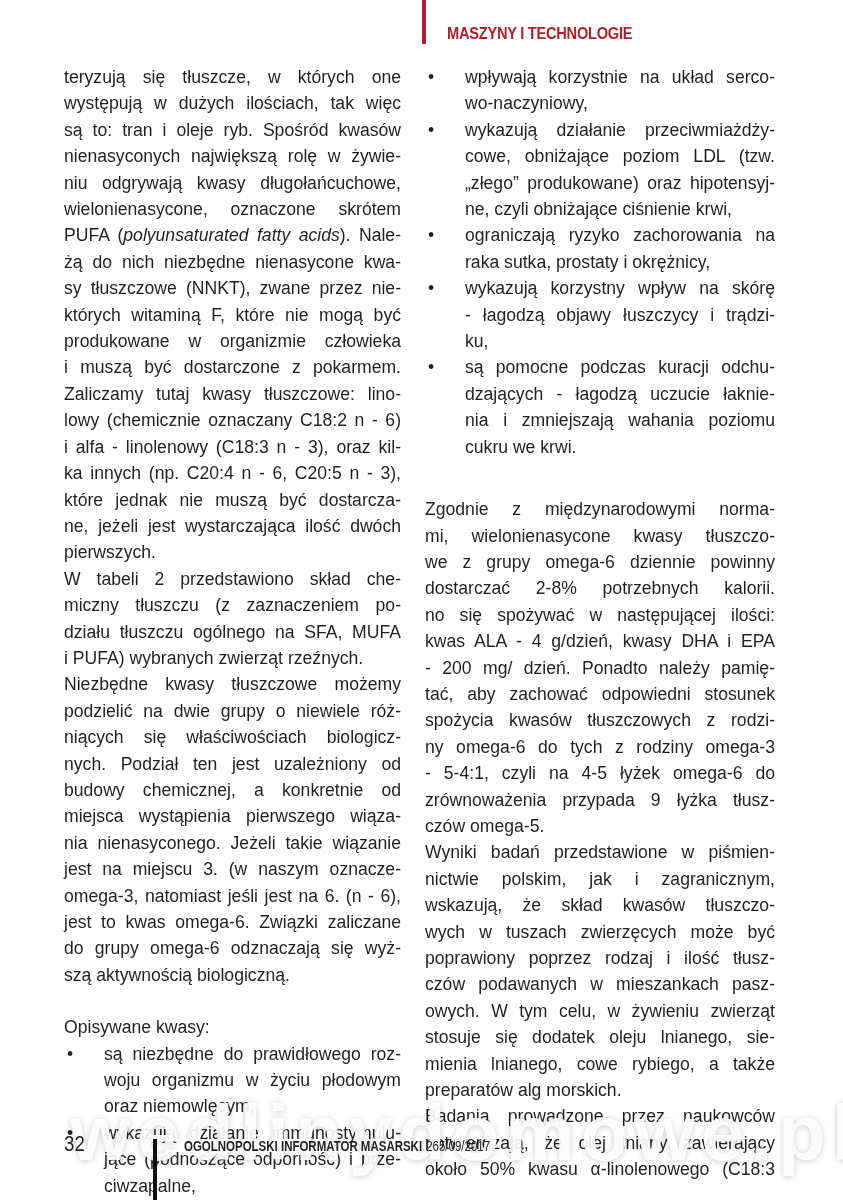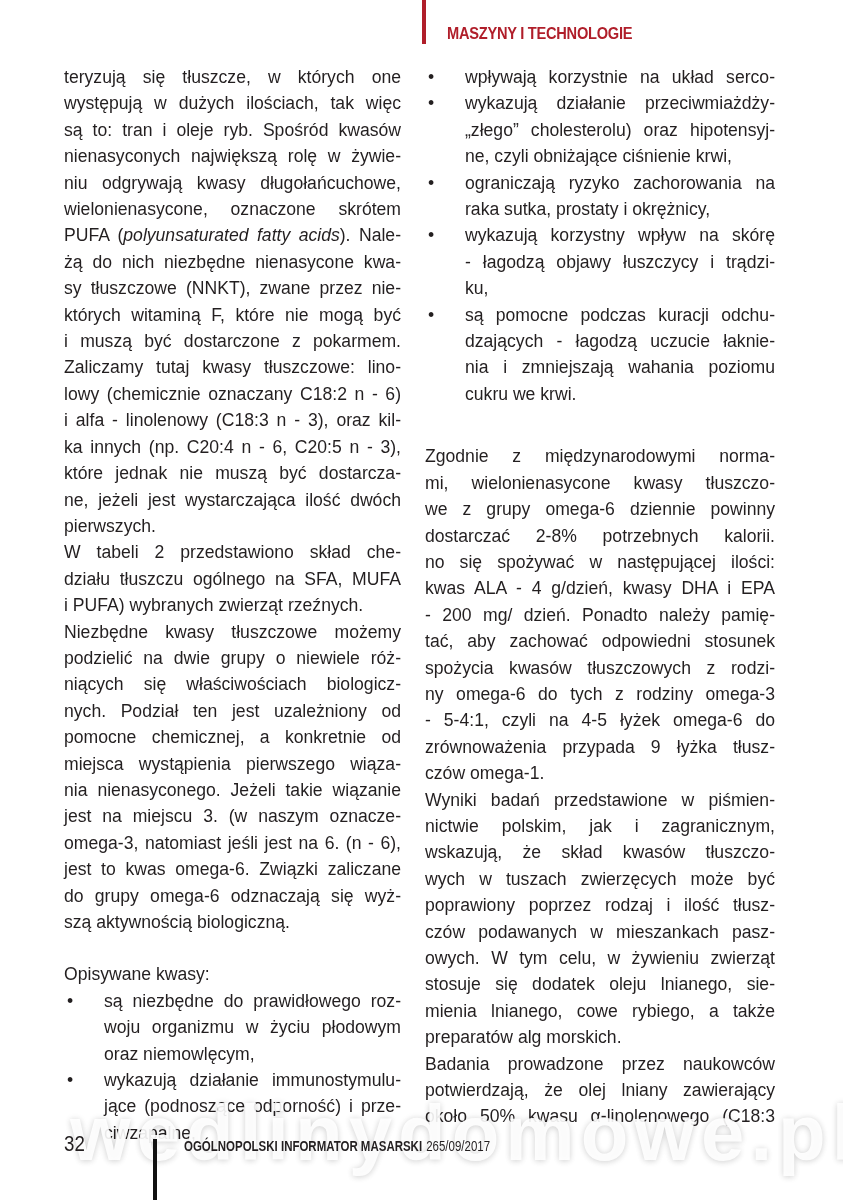--- a/index.html
+++ b/index.html
@@ -126,6 +126,7 @@
   <div class="bullet-item">
     <span class="bullet-dot">•</span>
     <span class="line">wpływają korzystnie na układ serco-</span>
+    <span class="line last">wo-naczyniowy,</span>
   </div>
   <div class="bullet-item">
     <span class="bullet-dot">•</span>

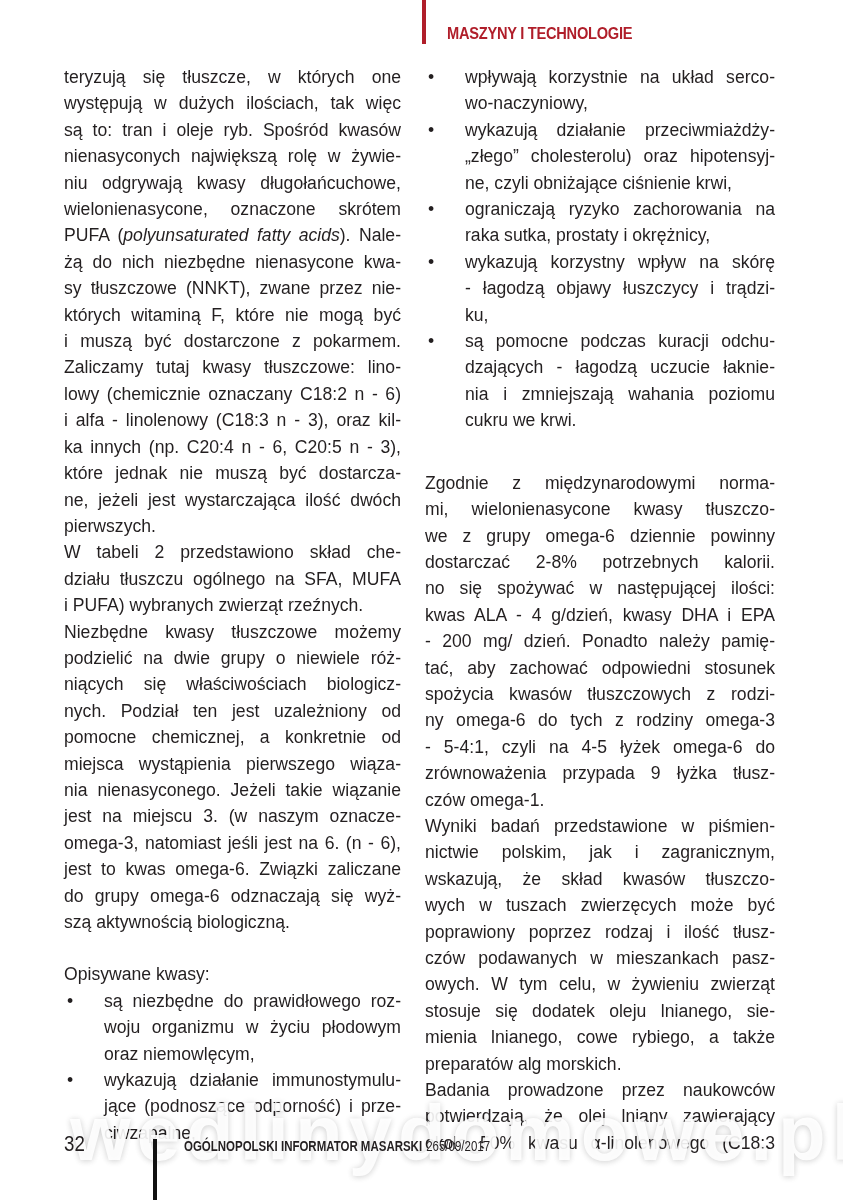--- a/index.html
+++ b/index.html
@@ -131,6 +131,7 @@
   <div class="bullet-item">
     <span class="bullet-dot">•</span>
     <span class="line">wykazują działanie przeciwmiażdży-</span>
+    <span class="line">cowe, obniżające poziom LDL (tzw.</span>
     <span class="line">„złego” cholesterolu) oraz hipotensyj-</span>
     <span class="line last">ne, czyli obniżające ciśnienie krwi,</span>
   </div>

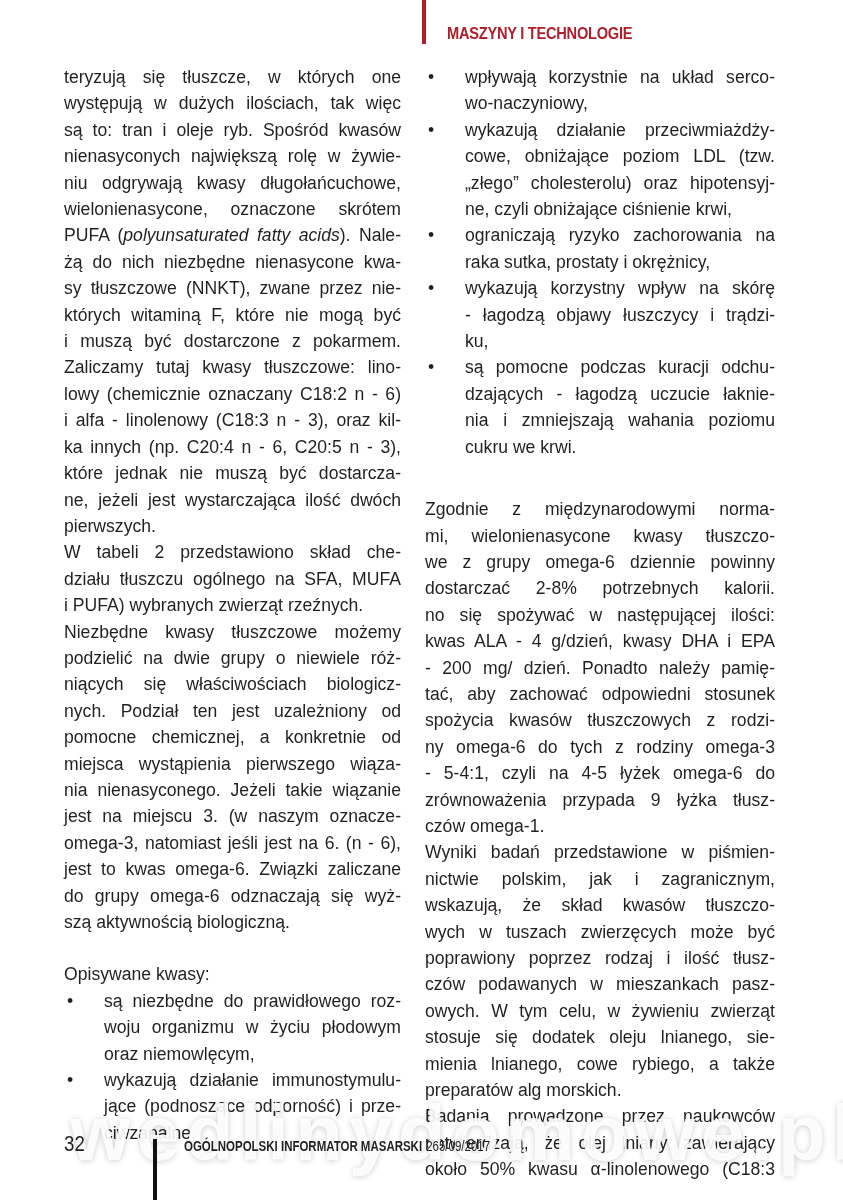--- a/index.html
+++ b/index.html
@@ -132,7 +132,7 @@
     <span class="bullet-dot">•</span>
     <span class="line">wykazują działanie przeciwmiażdży-</span>
     <span class="line">cowe, obniżające poziom LDL (tzw.</span>
-    <span class="line">„złego” cholesterolu) oraz hipotensyj-</span>
+    <span class="line">„złego” produkowane) oraz hipotensyj-</span>
     <span class="line last">ne, czyli obniżające ciśnienie krwi,</span>
   </div>
   <div class="bullet-item">

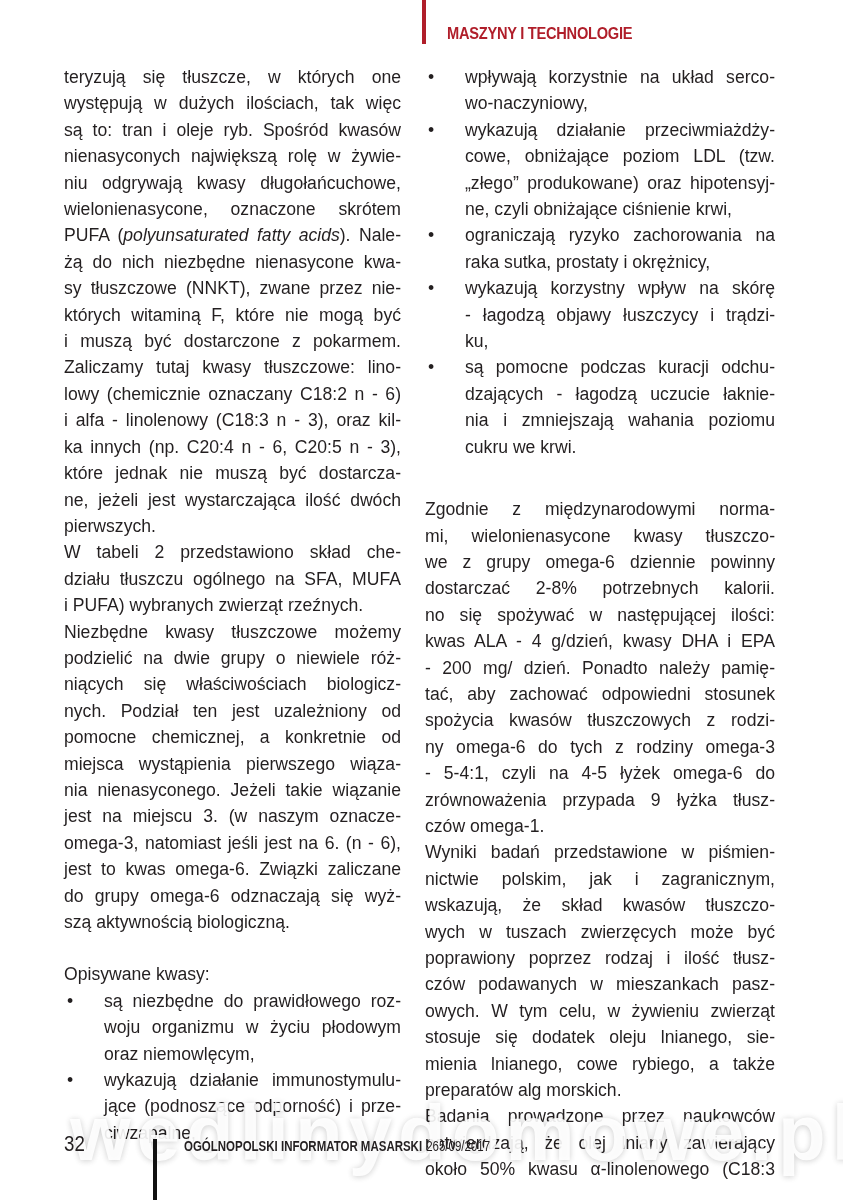--- a/index.html
+++ b/index.html
@@ -76,6 +76,7 @@
     <span class="line">żą do nich niezbędne nienasycone kwa-</span>
     <span class="line">sy tłuszczowe (NNKT), zwane przez nie-</span>
     <span class="line">których witaminą F, które nie mogą być</span>
+    <span class="line">produkowane w organizmie człowieka</span>
     <span class="line">i muszą być dostarczone z pokarmem.</span>
     <span class="line">Zaliczamy tutaj kwasy tłuszczowe: lino-</span>
     <span class="line">lowy (chemicznie oznaczany C18:2 n - 6)</span>

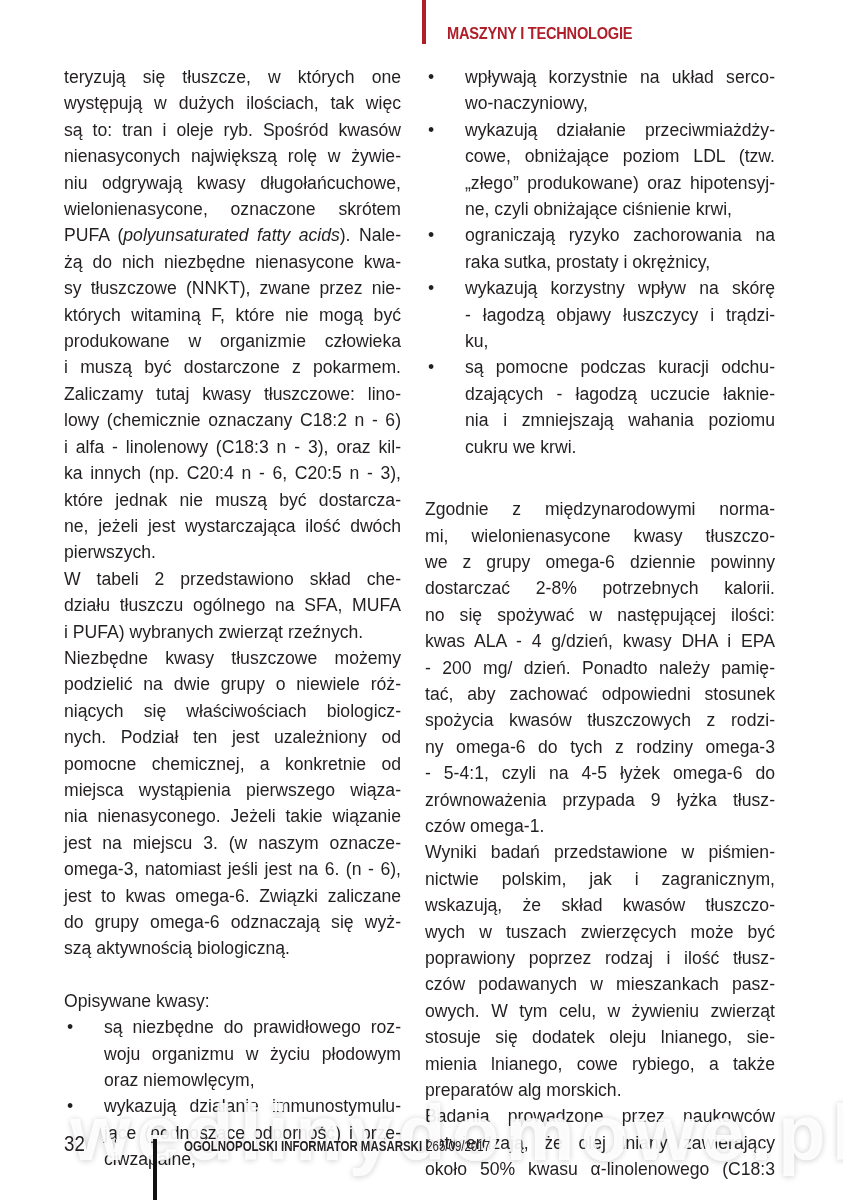--- a/index.html
+++ b/index.html
@@ -88,6 +88,7 @@
   </div>
   <div class="p">
     <span class="line">W tabeli 2 przedstawiono skład che-</span>
+    <span class="line">miczny tłuszczu (z zaznaczeniem po-</span>
     <span class="line">działu tłuszczu ogólnego na SFA, MUFA</span>
     <span class="line last">i PUFA) wybranych zwierząt rzeźnych.</span>
   </div>

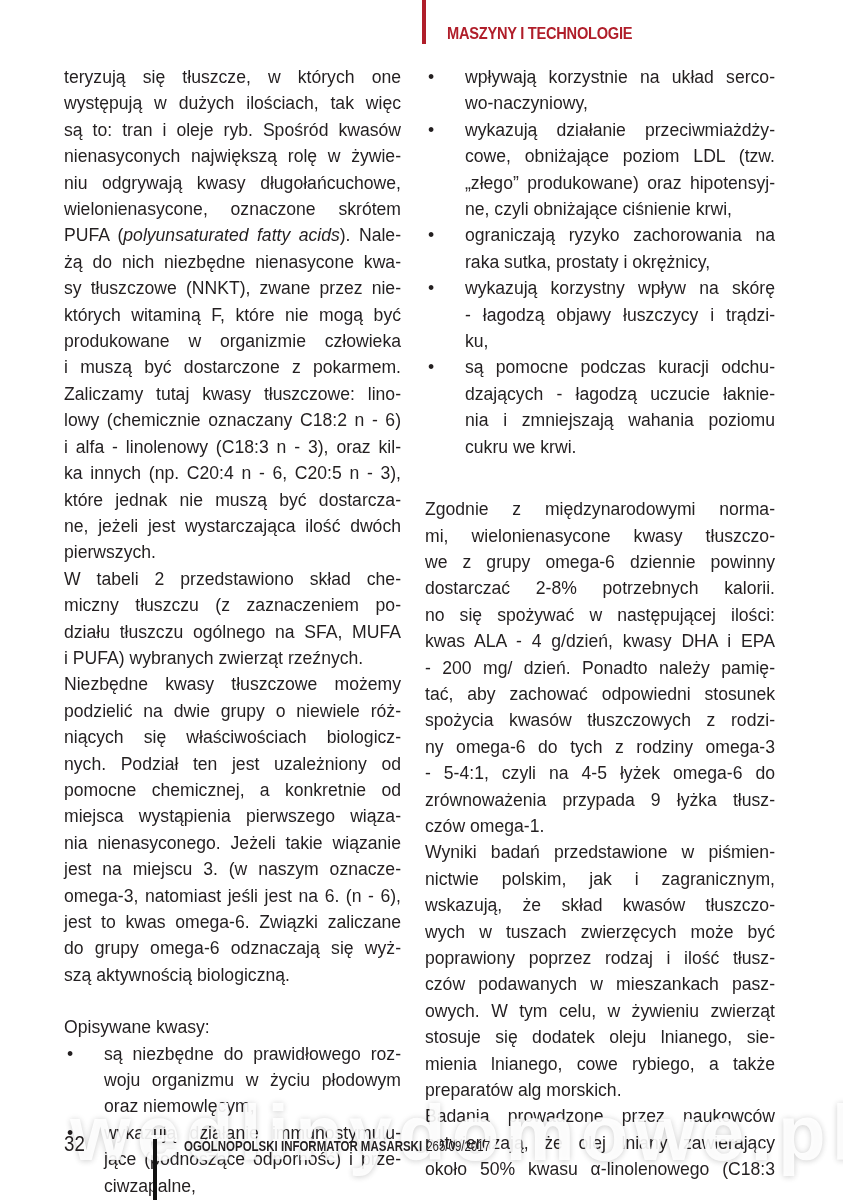--- a/index.html
+++ b/index.html
@@ -97,7 +97,7 @@
     <span class="line">podzielić na dwie grupy o niewiele róż-</span>
     <span class="line">niących się właściwościach biologicz-</span>
     <span class="line">nych. Podział ten jest uzależniony od</span>
-    <span class="line">pomocne chemicznej, a konkretnie od</span>
+    <span class="line">budowy chemicznej, a konkretnie od</span>
     <span class="line">miejsca wystąpienia pierwszego wiąza-</span>
     <span class="line">nia nienasyconego. Jeżeli takie wiązanie</span>
     <span class="line">jest na miejscu 3. (w naszym oznacze-</span>

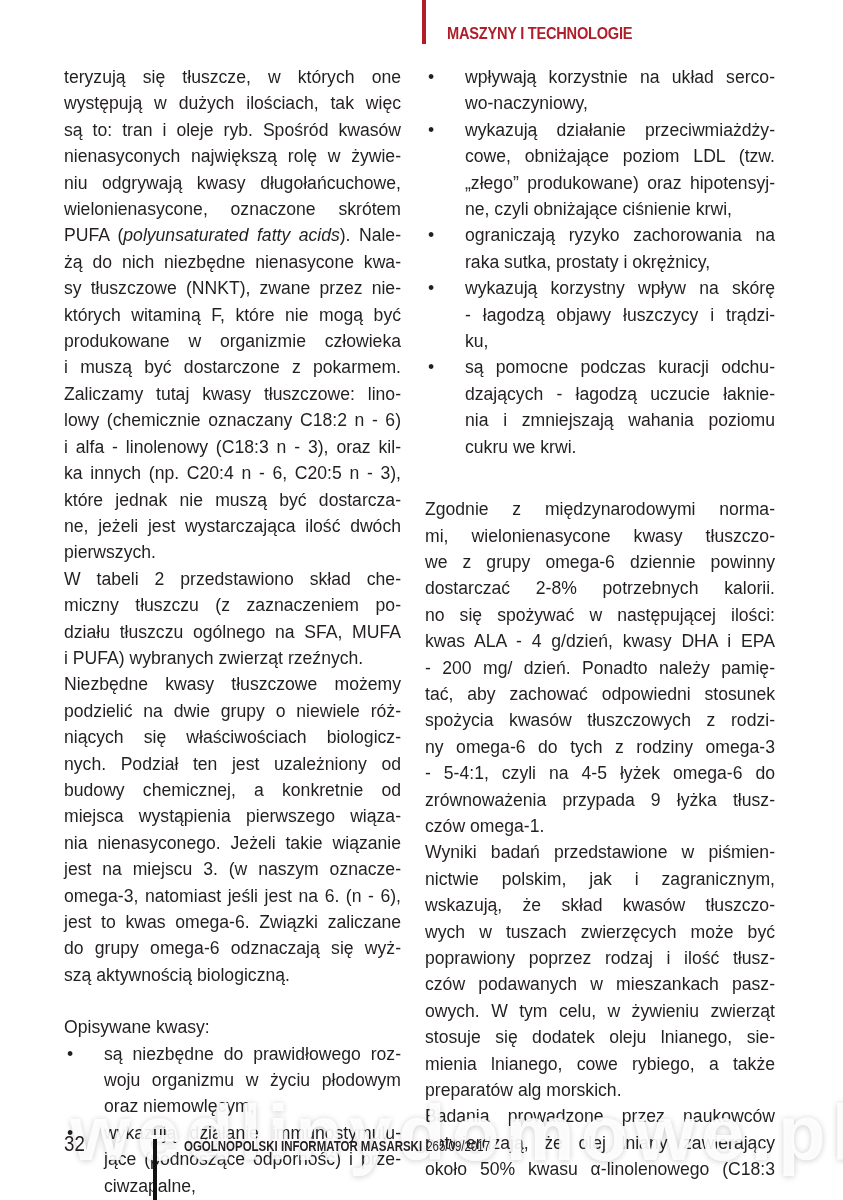--- a/index.html
+++ b/index.html
@@ -169,7 +169,7 @@
     <span class="line">ny omega-6 do tych z rodziny omega-3</span>
     <span class="line">- 5-4:1, czyli na 4-5 łyżek omega-6 do</span>
     <span class="line">zrównoważenia przypada 9 łyżka tłusz-</span>
-    <span class="line last">czów omega-1.</span>
+    <span class="line last">czów omega-5.</span>
   </div>
   <div class="p">
     <span class="line">Wyniki badań przedstawione w piśmien-</span>

